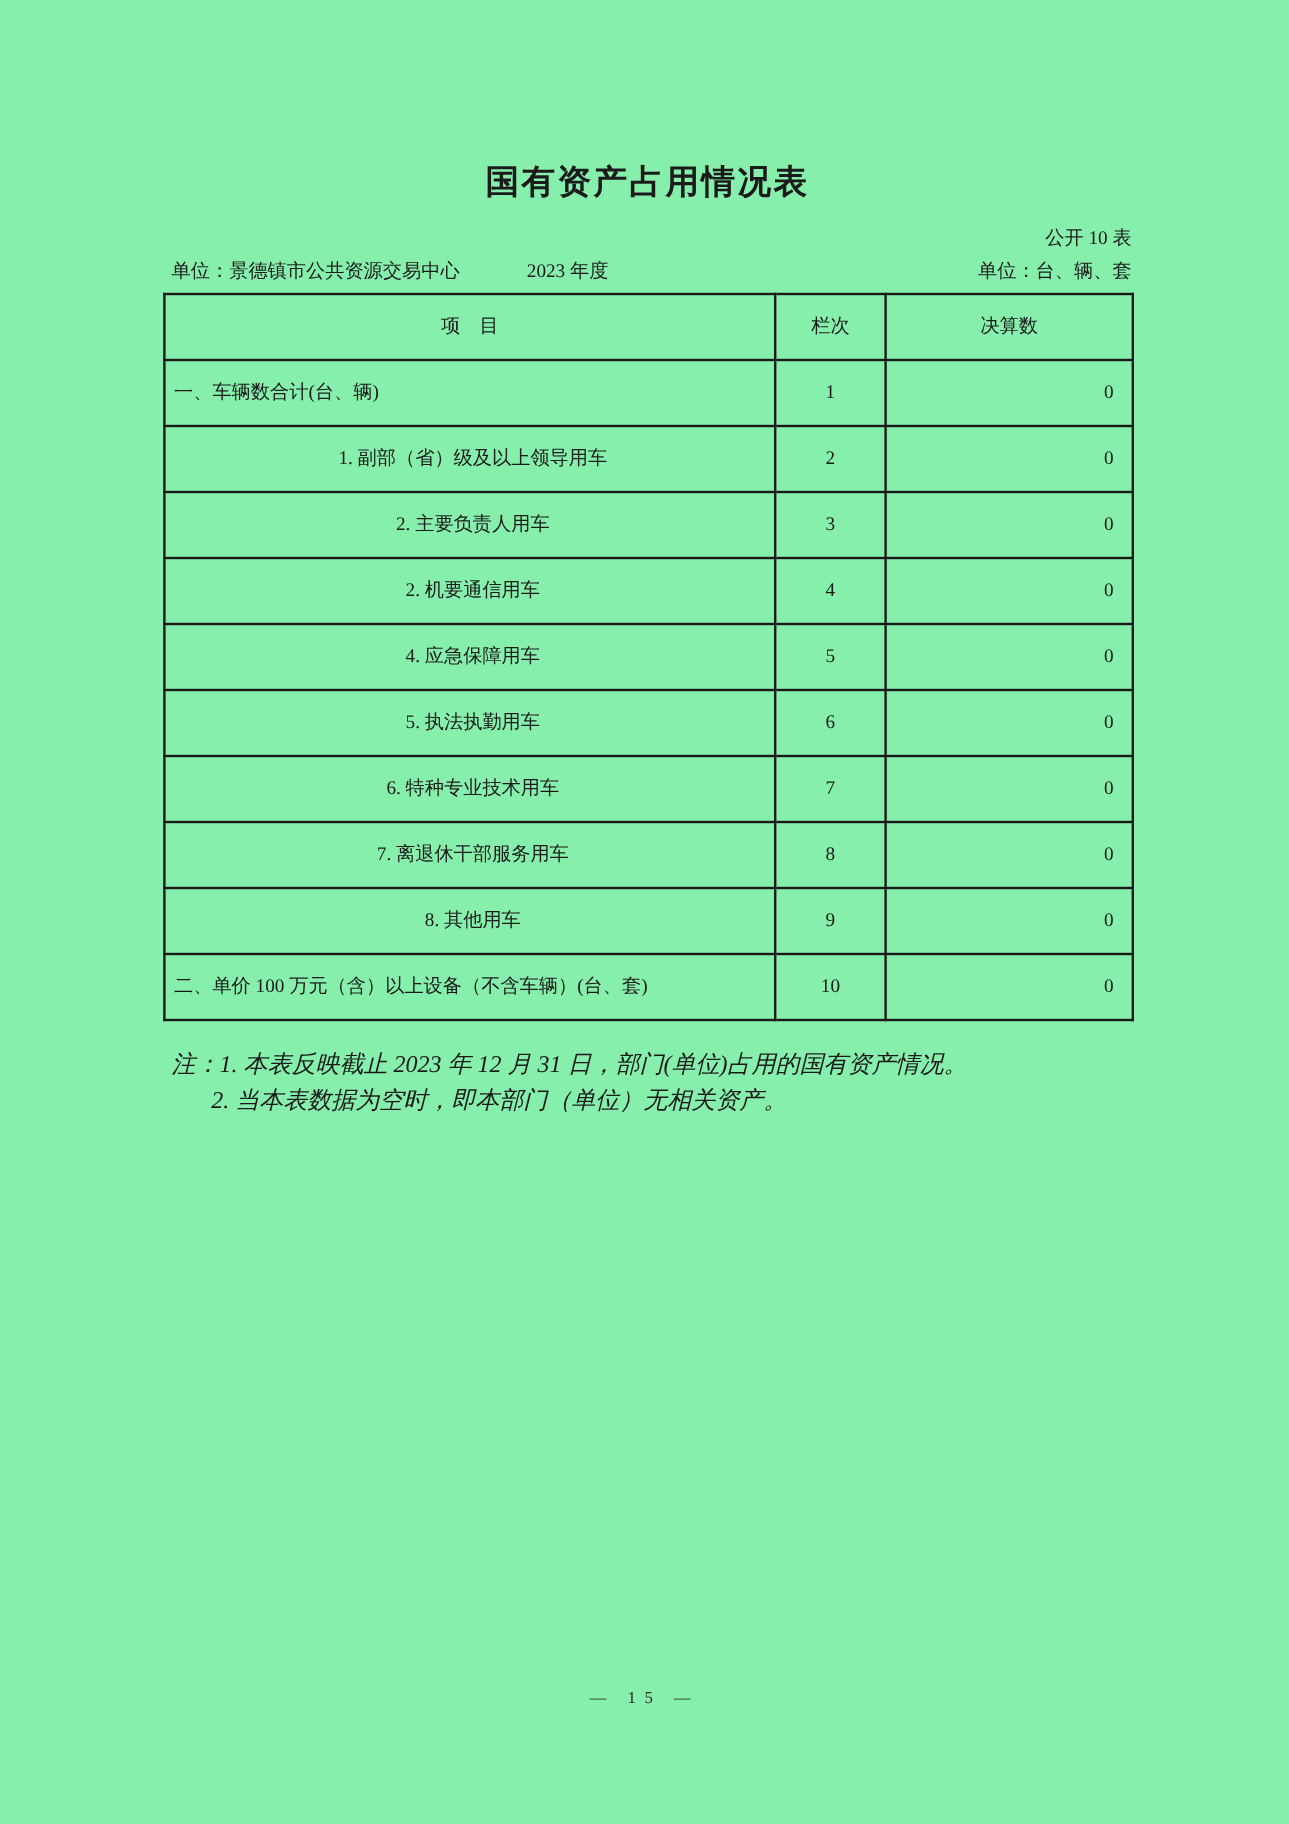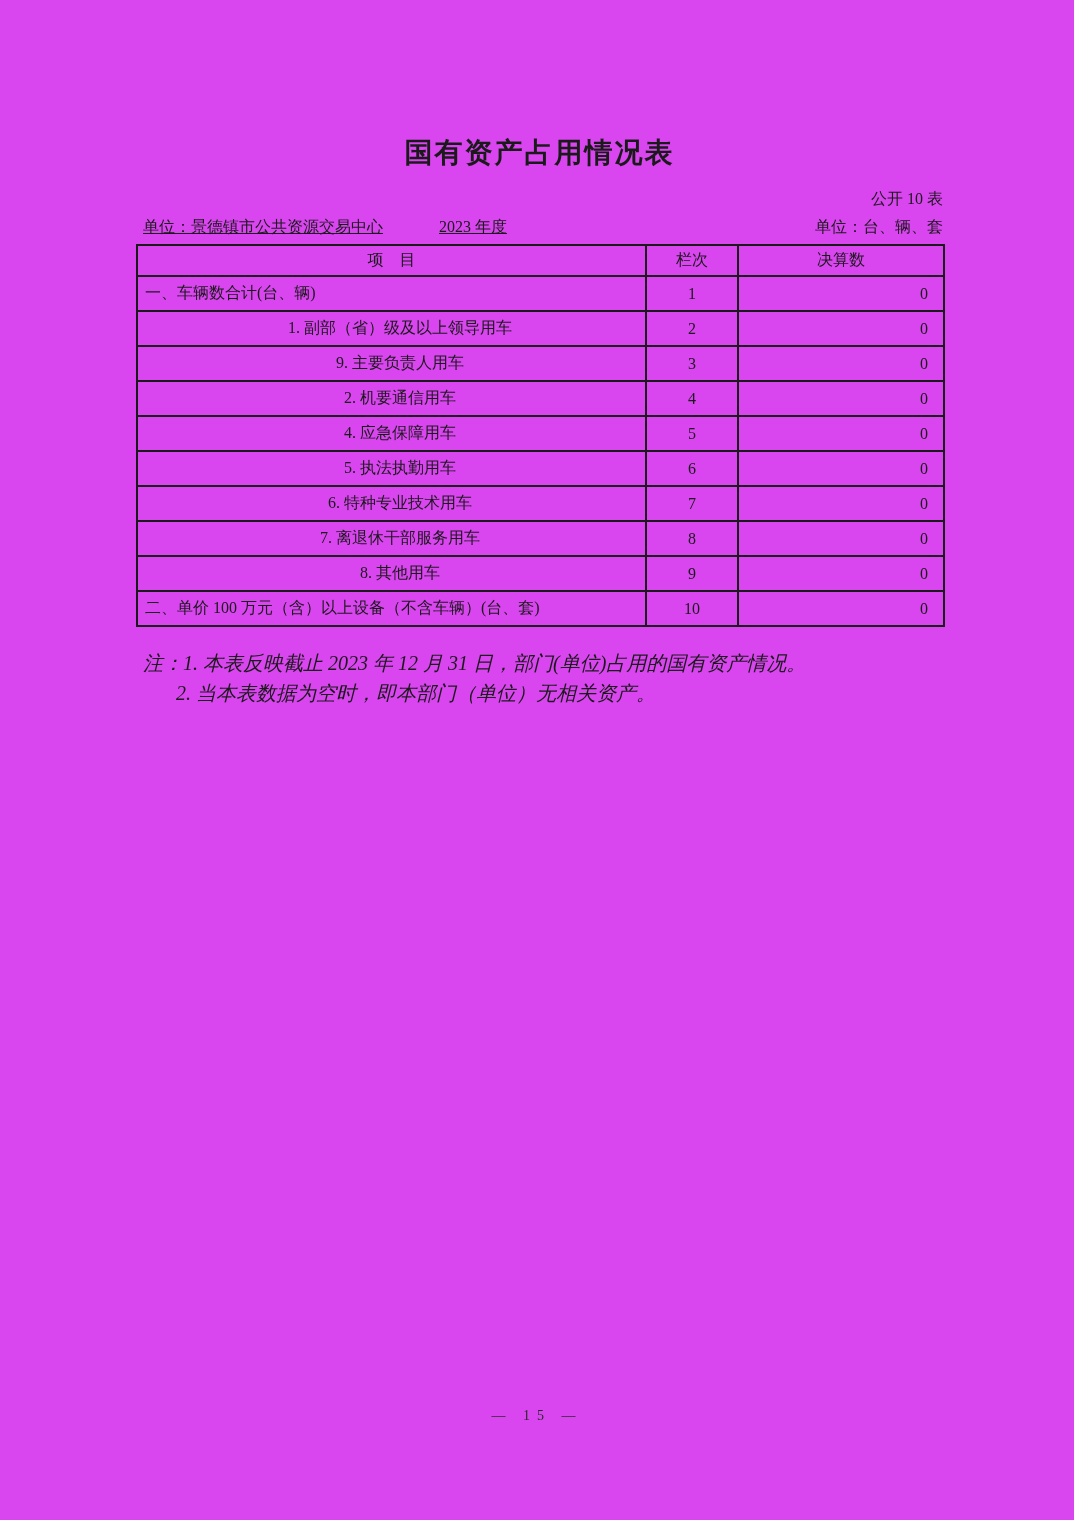--- a/index.html
+++ b/index.html
@@ -12,7 +12,7 @@
     position: relative;
     width: 1074px;
     height: 1520px;
-    background: #d946ef;
+    background: #86efac;
     overflow: hidden;
   }
   .content {

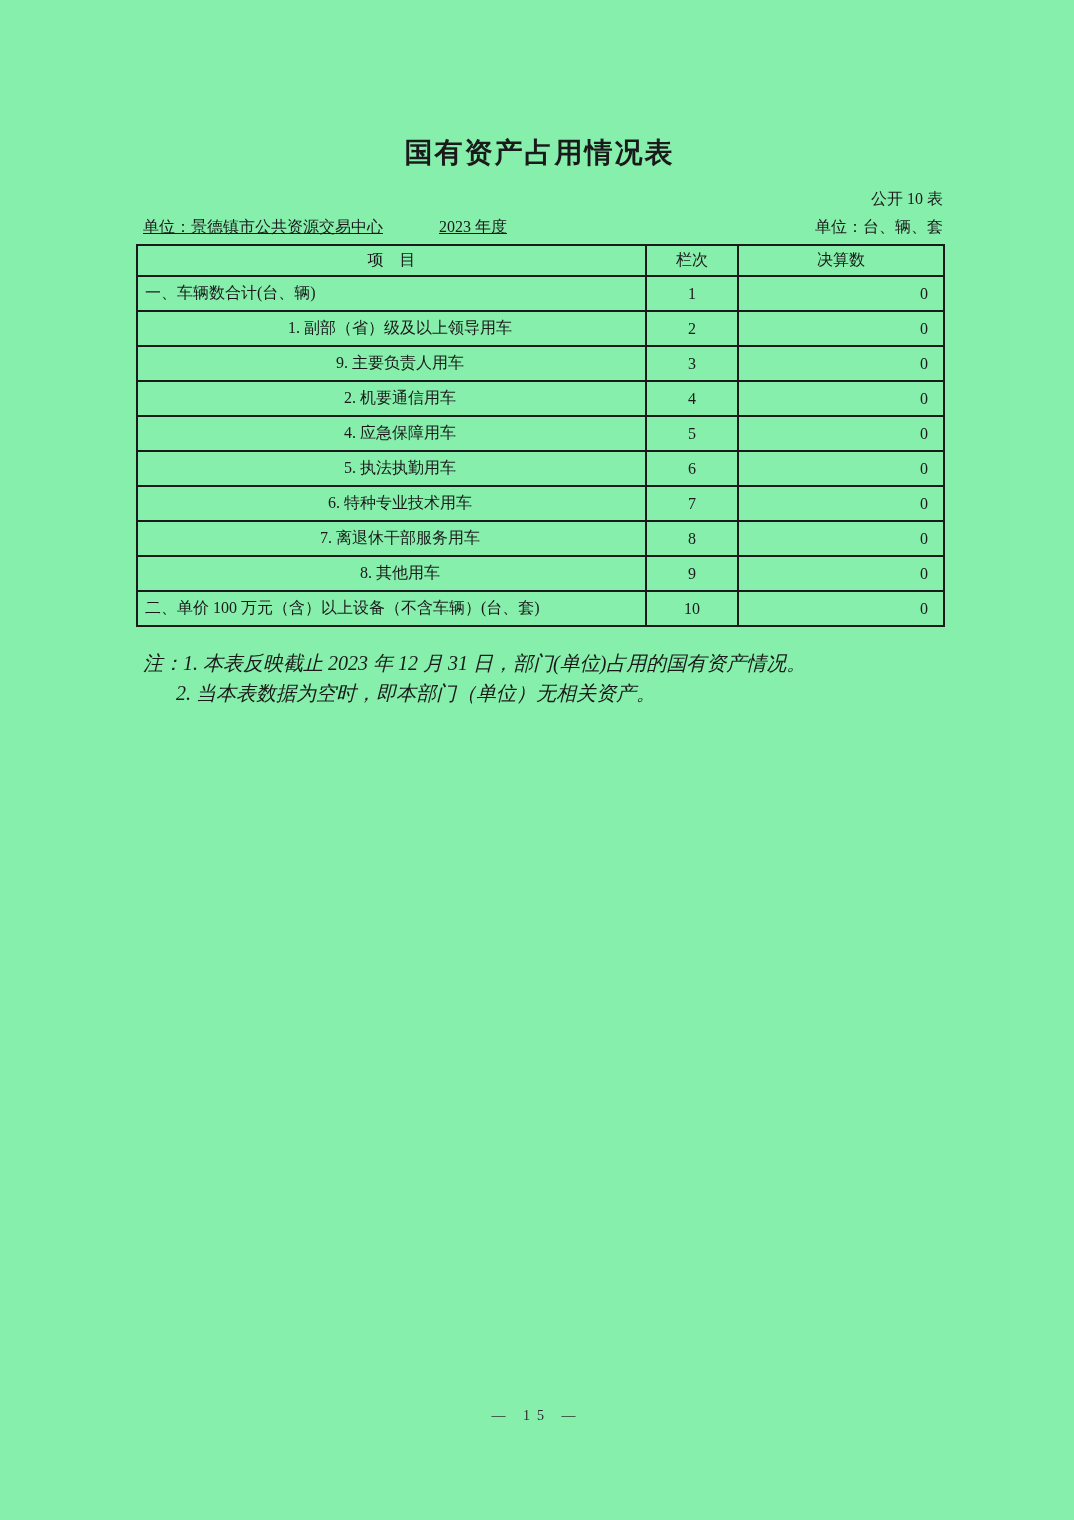--- a/index.html
+++ b/index.html
@@ -44,7 +44,7 @@
     line-height: 21px;
     padding-left: 7px;
   }
-  .meta-left { display: flex; align-items: baseline; text-decoration: underline; }
+  .meta-left { display: flex; align-items: baseline; }
   .fiscal-year { margin-left: 56px; }
   table.asset-table {
     margin-top: 7px;

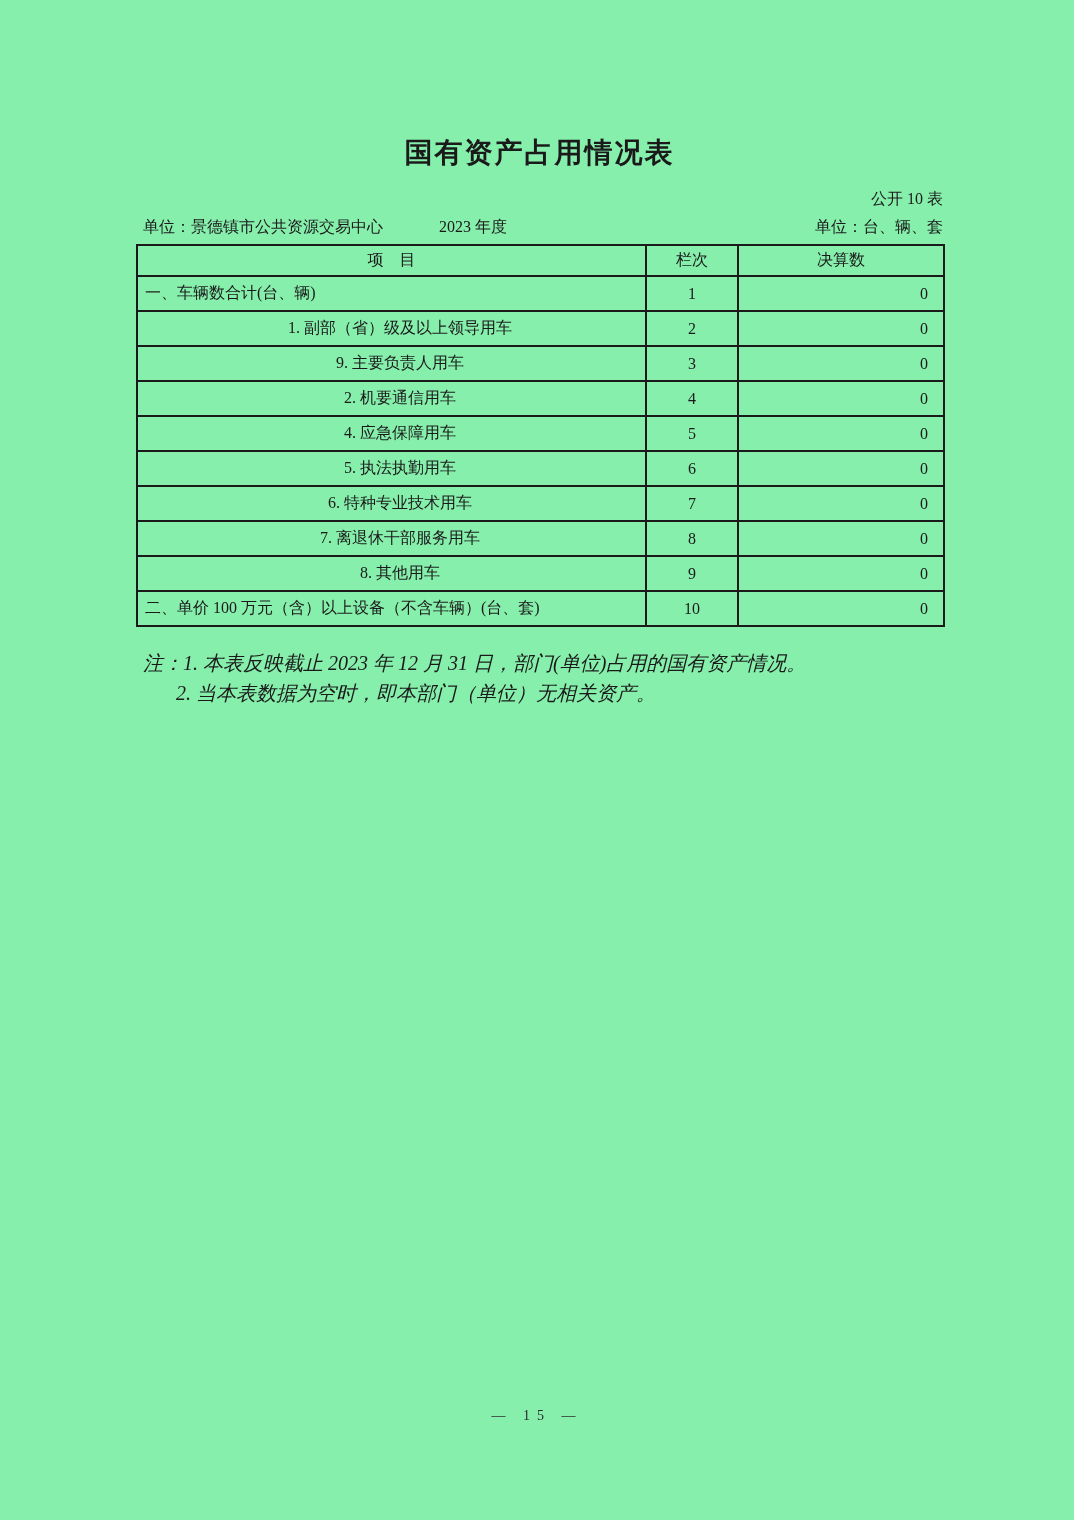--- a/index.html
+++ b/index.html
@@ -58,7 +58,7 @@
     font-size: 16px;
     font-weight: normal;
     vertical-align: middle;
-    padding: 4px;
+    padding: 16px;
   }
   .asset-table thead th { height: 31px; text-align: center; }
   .asset-table tbody td { height: 35px; }

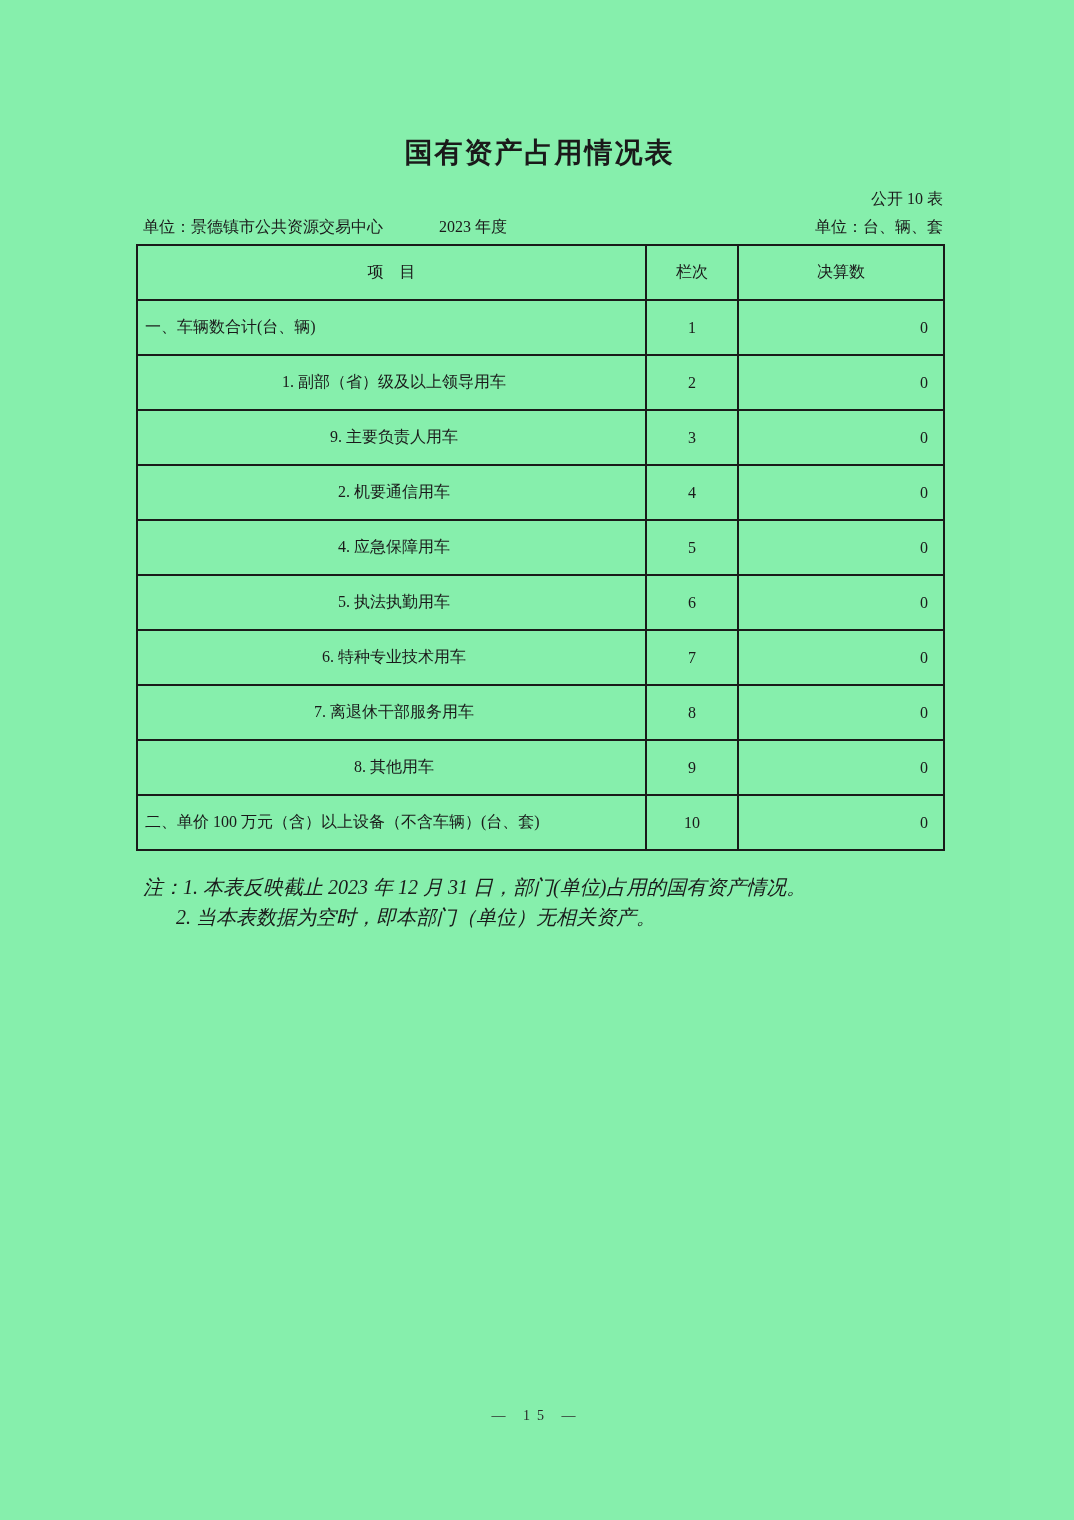--- a/index.html
+++ b/index.html
@@ -131,7 +131,7 @@
           <td class="c-amount">0</td>
         </tr>
         <tr class="lvl2">
-          <td class="c-item">9. 主要负责人用车</td>
+          <td class="c-item">2. 主要负责人用车</td>
           <td class="c-index">3</td>
           <td class="c-amount">0</td>
         </tr>

